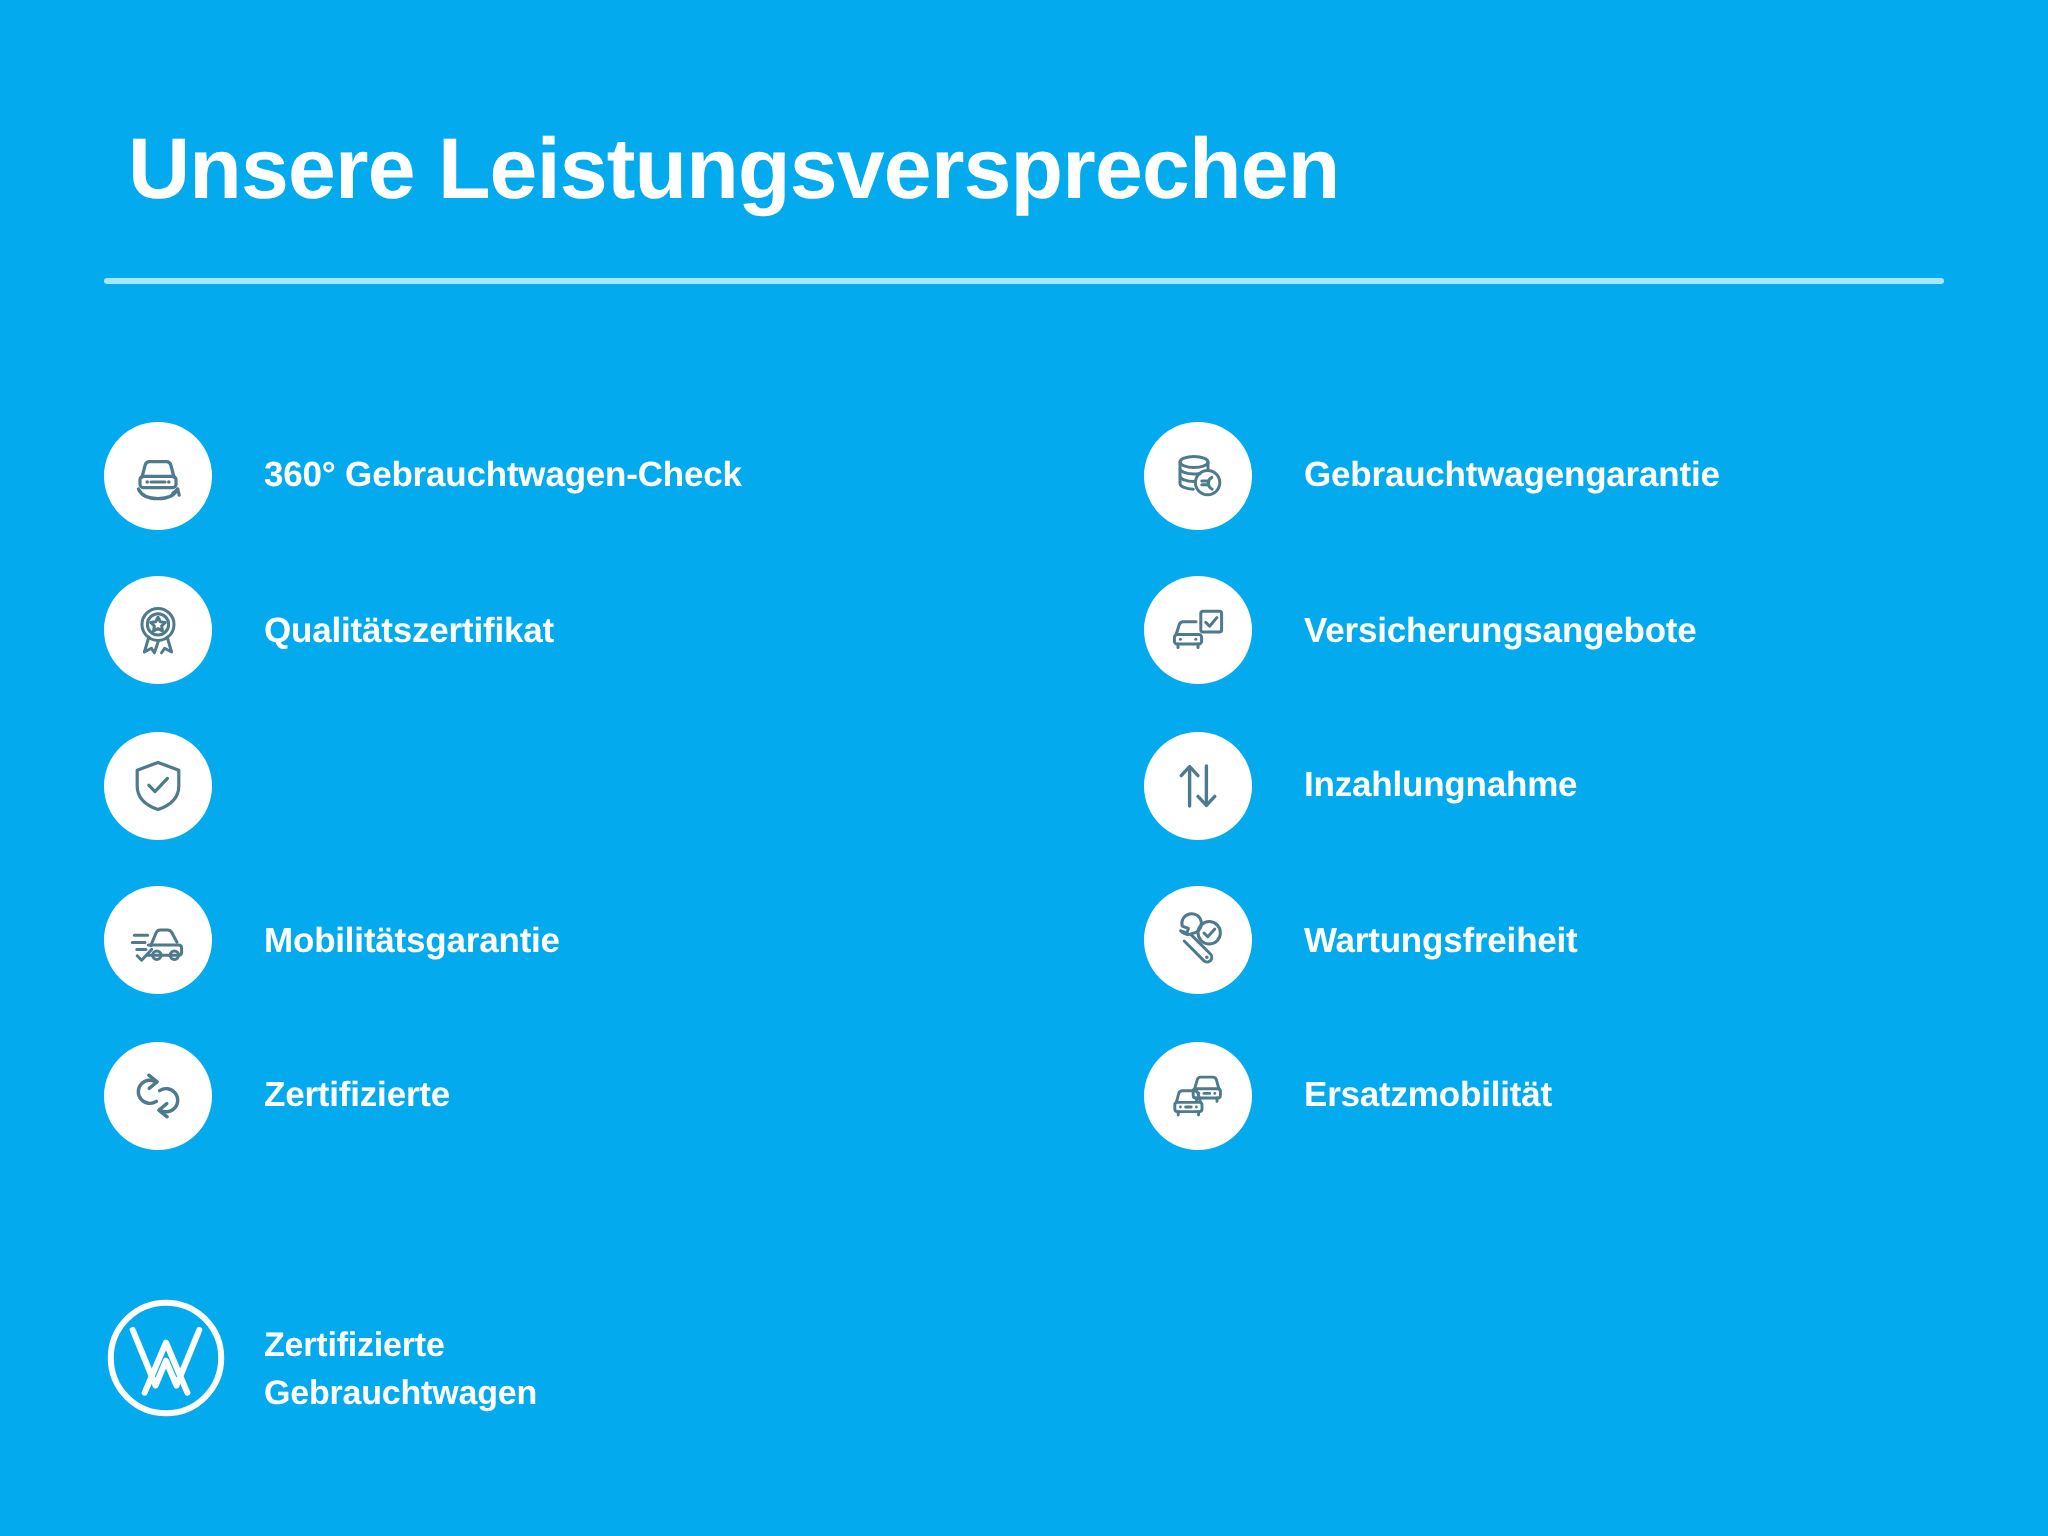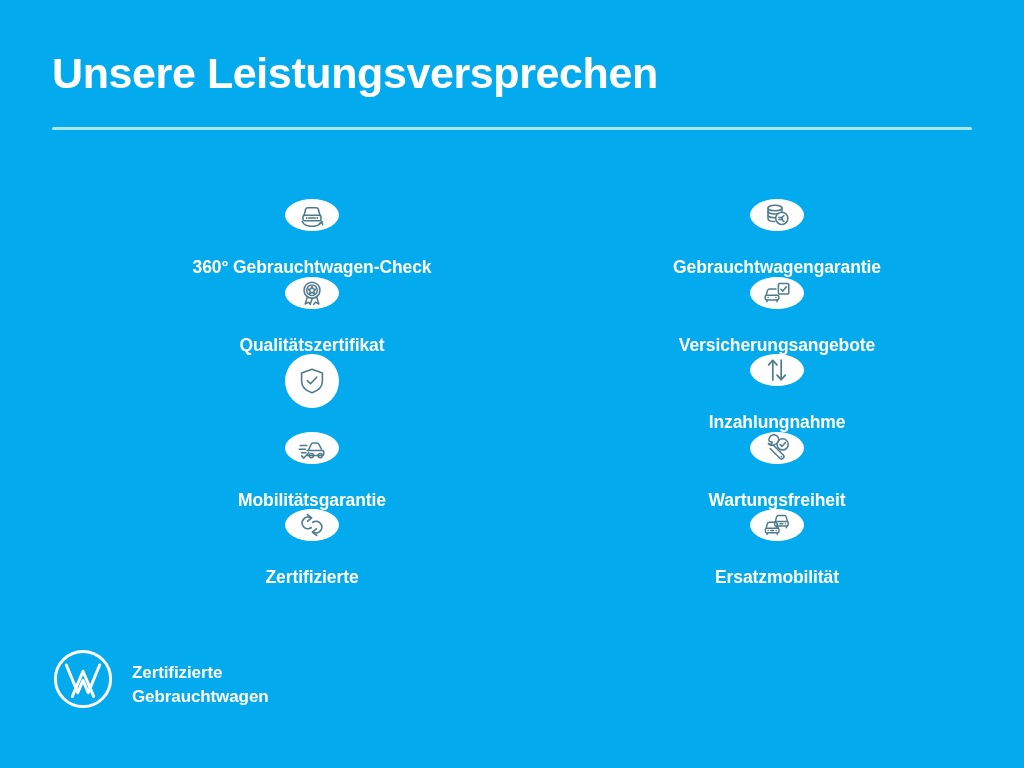--- a/index.html
+++ b/index.html
@@ -35,7 +35,7 @@
     color: #FFFFFF;
     letter-spacing: -0.4px;
     line-height: 1.1;
-    margin: 0;
+    margin: 12px;
     white-space: nowrap;
   }
   .title-divider {

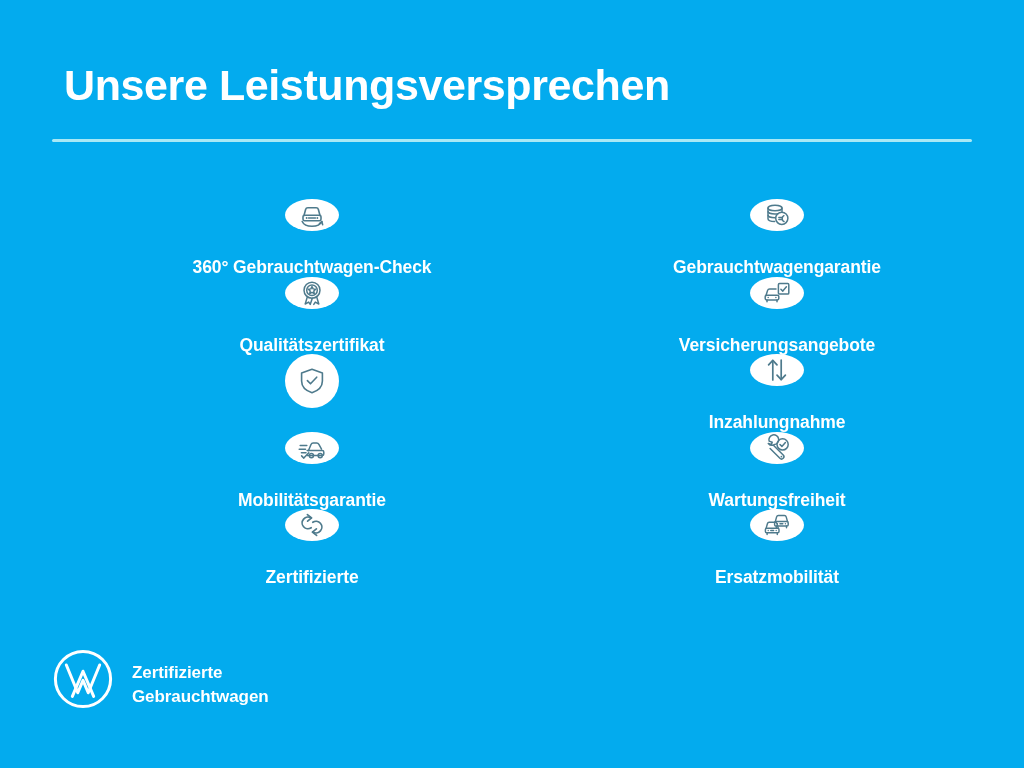--- a/index.html
+++ b/index.html
@@ -60,7 +60,6 @@
     display: flex;
     align-items: center;
     gap: 26px;
-    flex-direction: column;
   }
   .benefit-icon {
     width: 54px;

